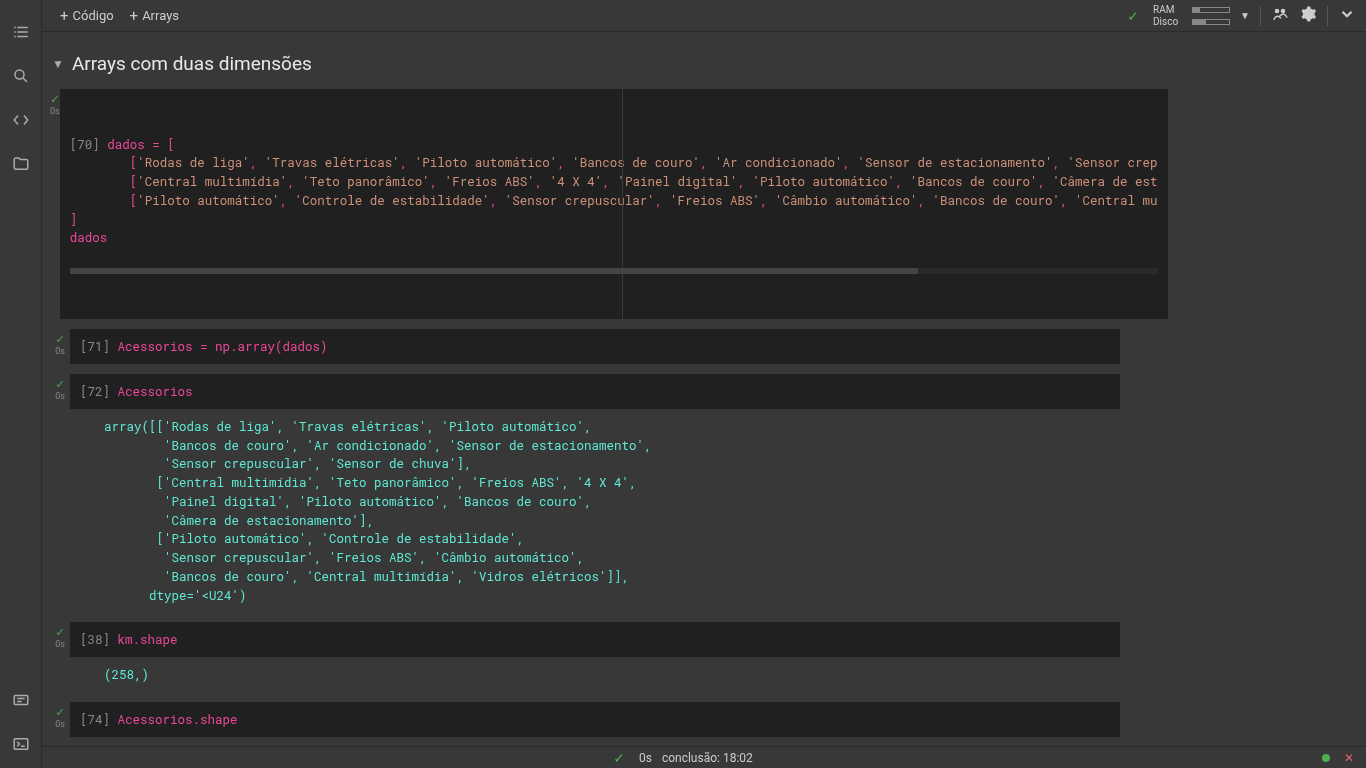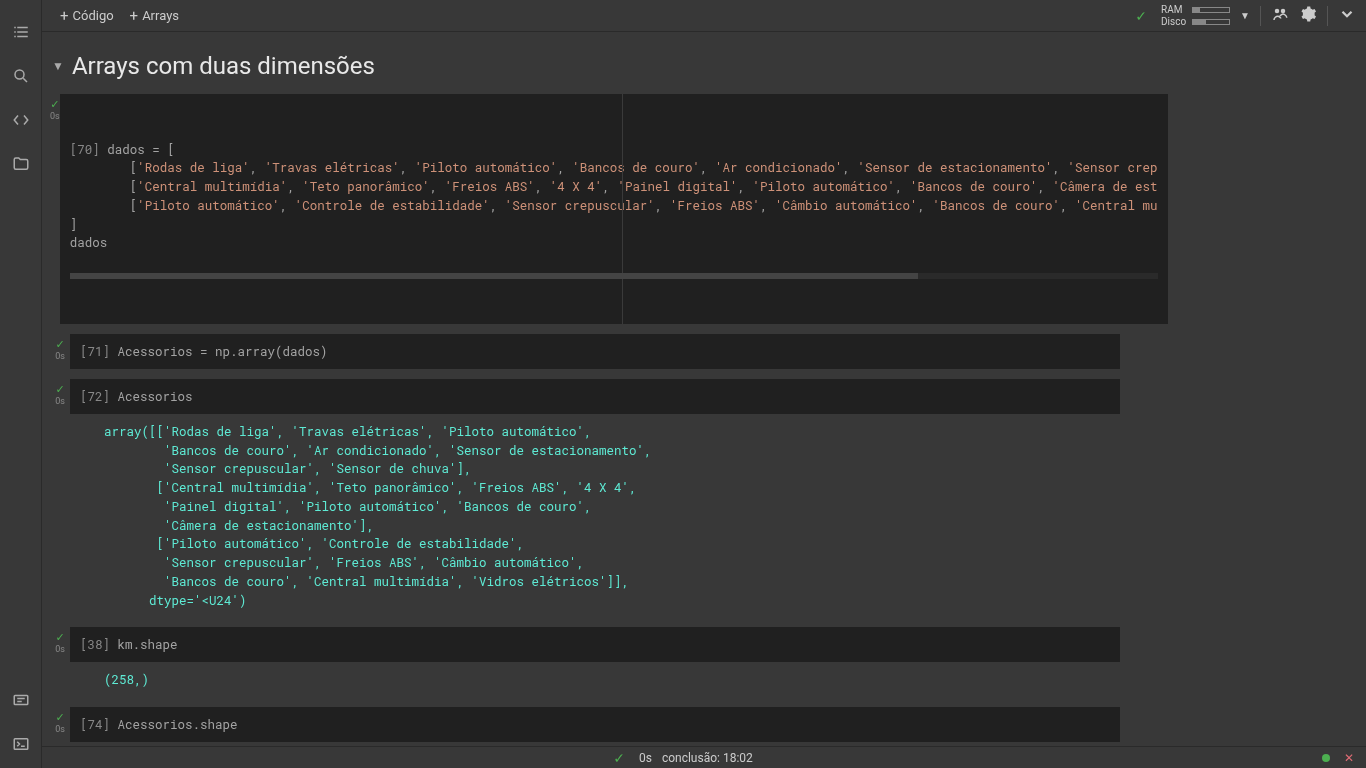--- a/index.html
+++ b/index.html
@@ -68,7 +68,7 @@
       color: #ccc;
       line-height: 1.2;
     }
-    .resource-row { display: flex; align-items: center; gap: 6px; justify-content: space-between; }
+    .resource-row { display: flex; align-items: center; gap: 14px; justify-content: space-between; }
     .resource-bar {
       width: 38px;
       height: 6px;

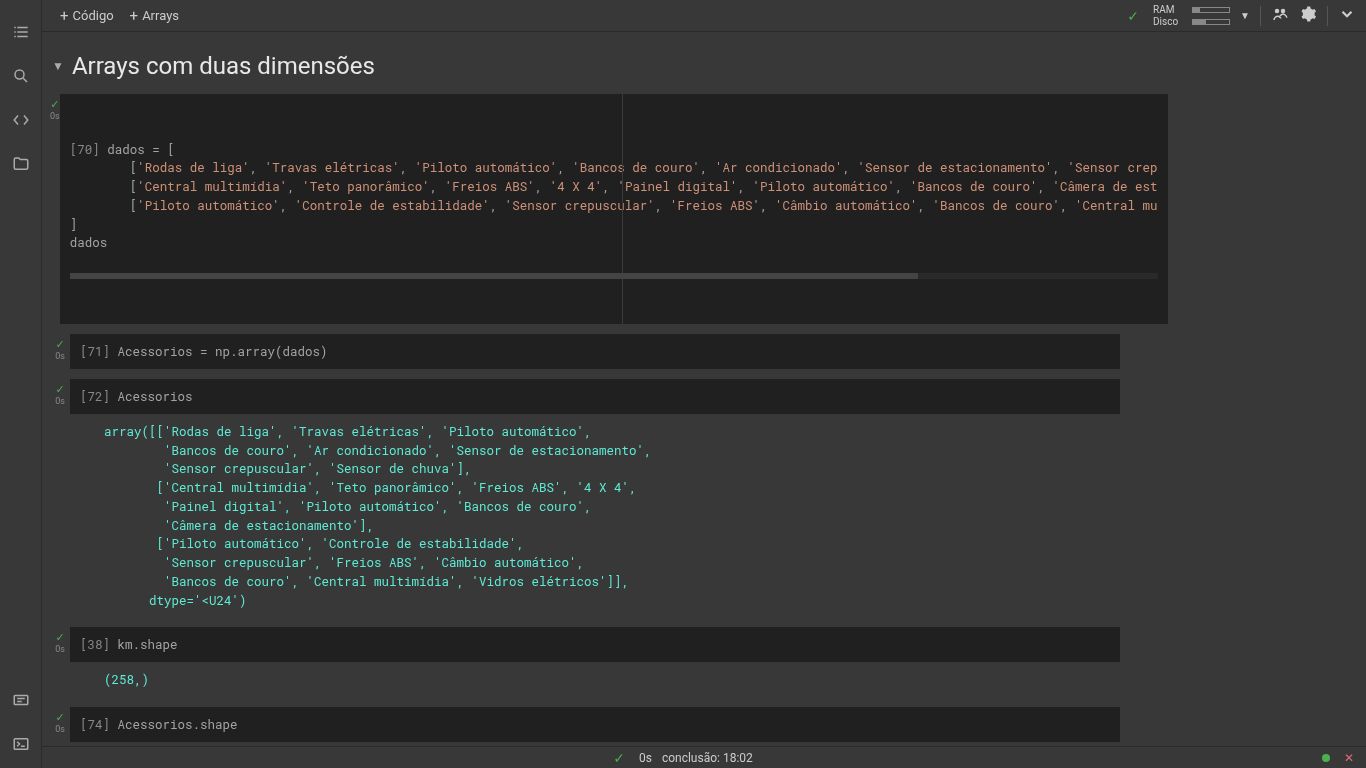--- a/index.html
+++ b/index.html
@@ -101,7 +101,7 @@
     }
     .section-title {
       color: #e8e8e8;
-      font-size: 24px;
+      font-size: 19px;
       font-weight: 400;
     }
     .cell {

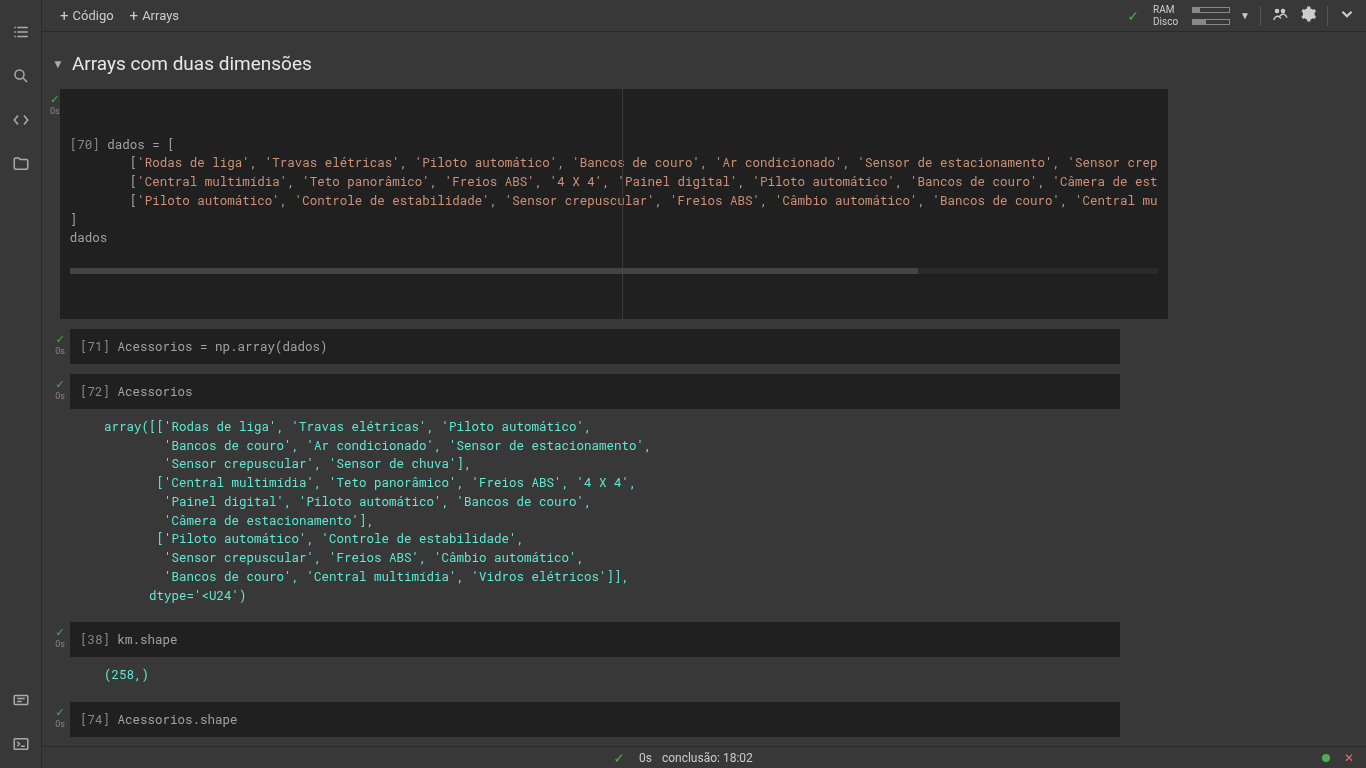--- a/index.html
+++ b/index.html
@@ -163,7 +163,7 @@
       color: #5eead4;
     }
     .exec-num { color: #888; margin-top: 34px; }
-    .code-text { color: #a3a3a3; }
+    .code-text { color: #ec4899; }
     .str { color: #ce9178; }
     .statusbar {
       height: 22px;

